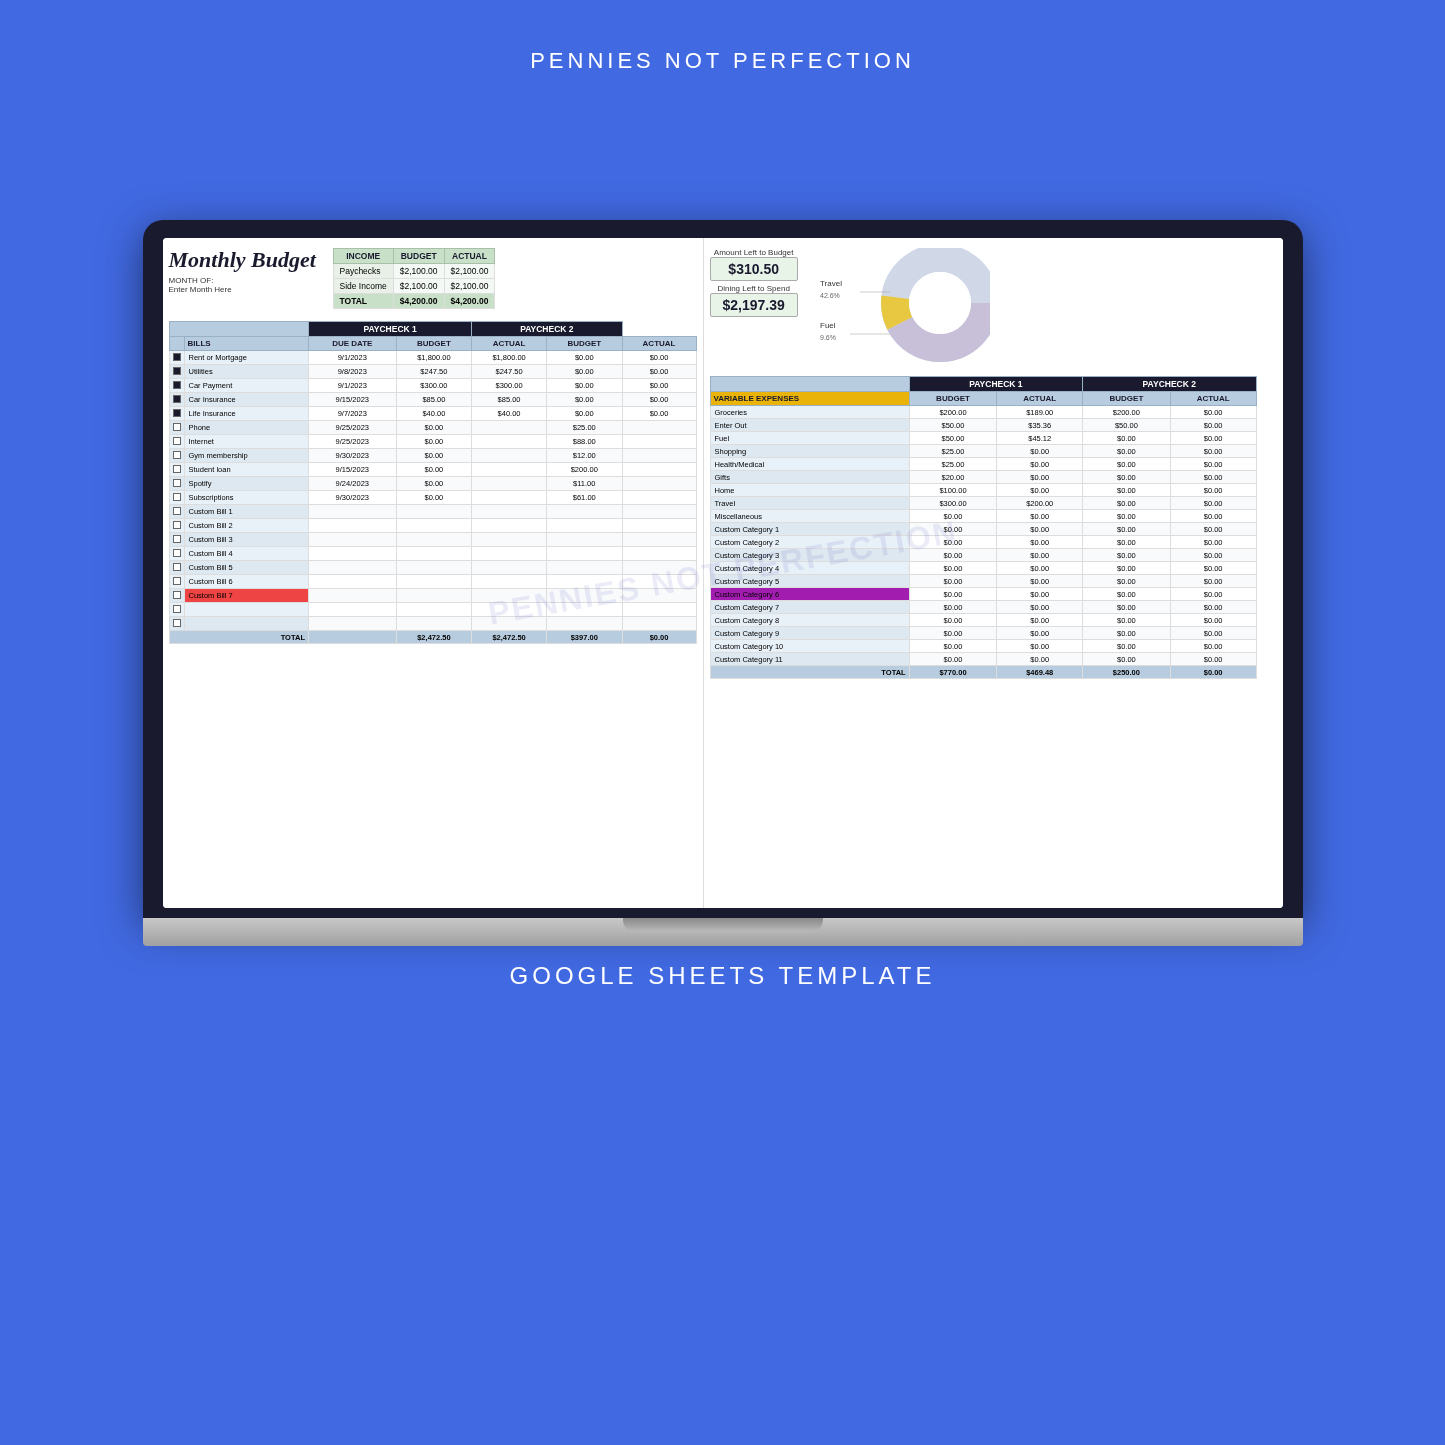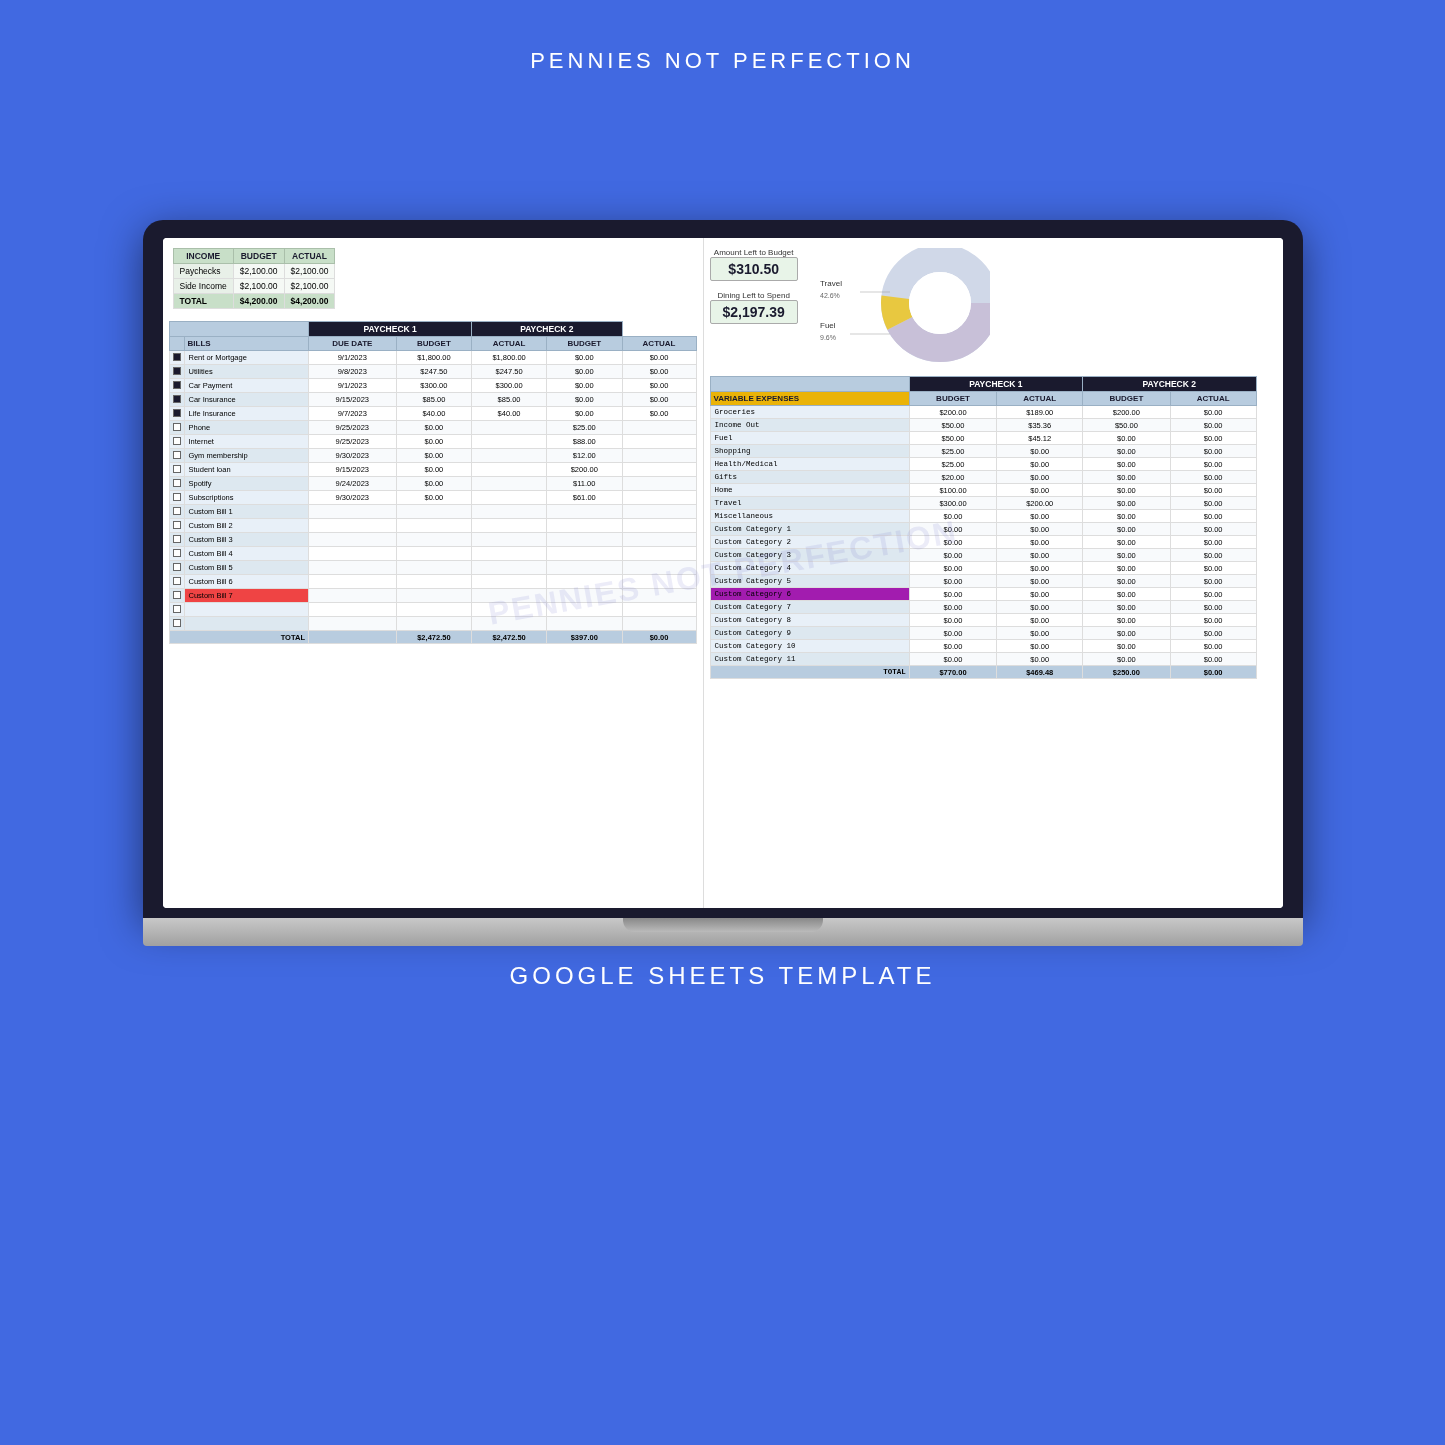--- a/index.html
+++ b/index.html
@@ -291,6 +291,13 @@
           <div class="left-panel">
 
             <div class="ss-top">
+              <div style="width:160px;">
+                <div class="monthly-budget-title">Monthly Budget</div>
+                <div class="month-label">
+                  <span>MONTH OF:</span><br>
+                  <span>Enter Month Here</span>
+                </div>
+              </div>
               <div class="income-table">
                 <table>
                   <tbody>

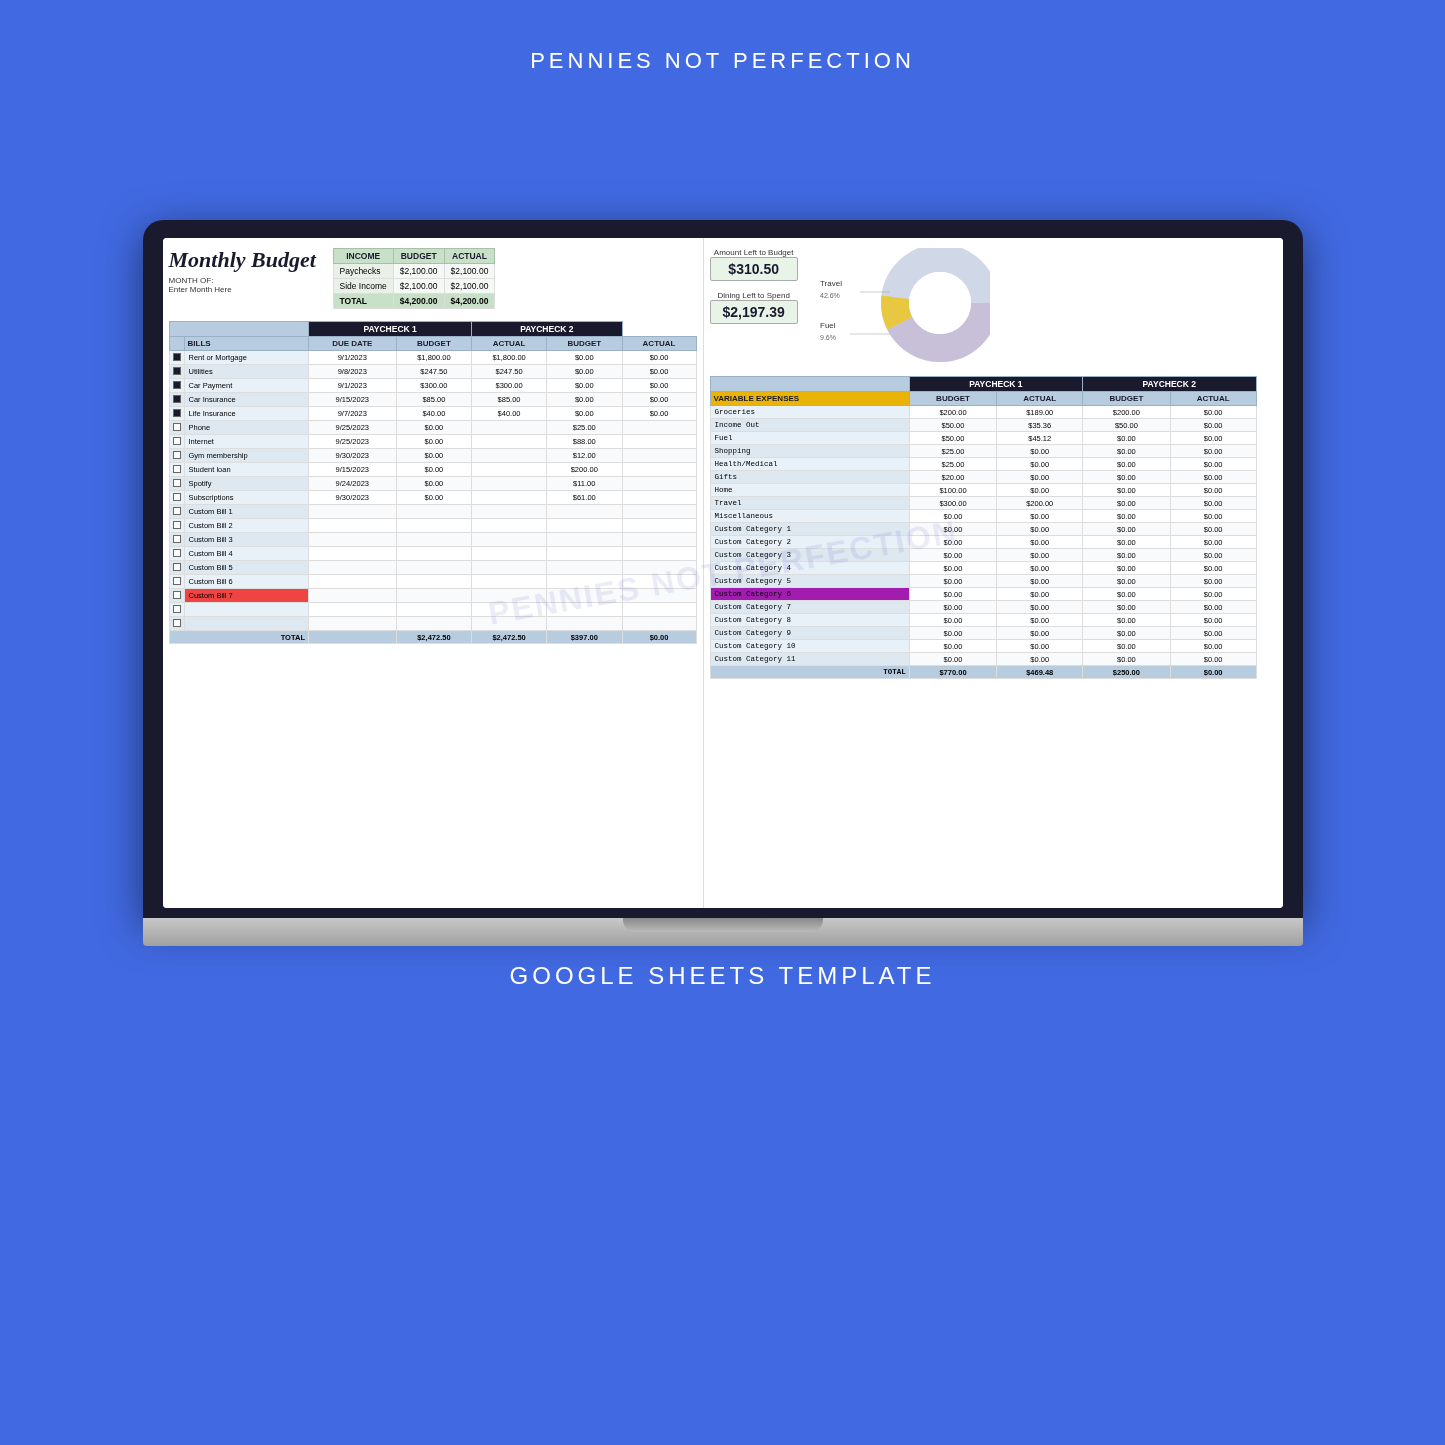--- a/index.html
+++ b/index.html
@@ -266,7 +266,7 @@
     .right-amounts {
       display: flex;
       flex-direction: column;
-      gap: 10px;
+      gap: 3px;
     }
   </style>
 </head>

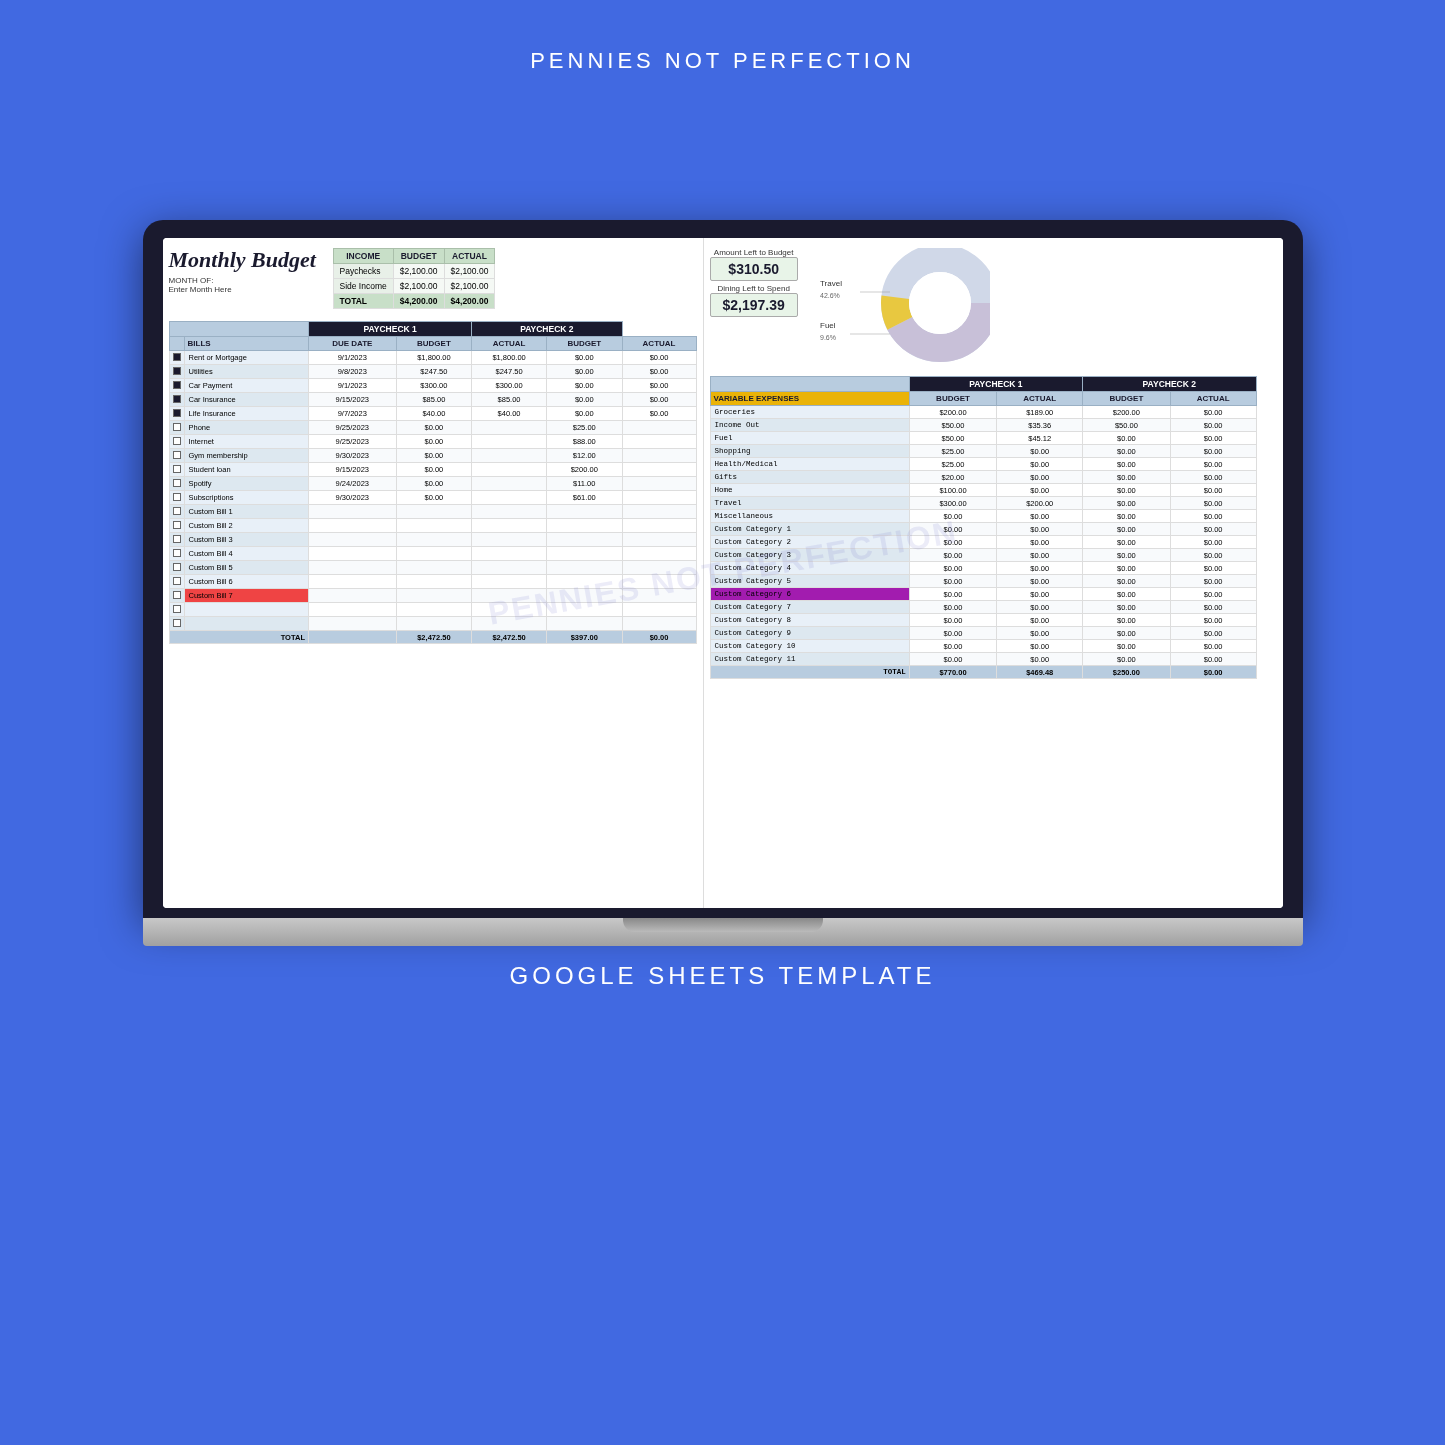--- a/index.html
+++ b/index.html
@@ -254,7 +254,6 @@
       text-align: left;
       background: #e8f0f8;
       padding-left: 4px;
-      font-family: Liberation Mono, monospace;
     }
     .var-table tr:nth-child(even) td {
       background: #f8fafc;

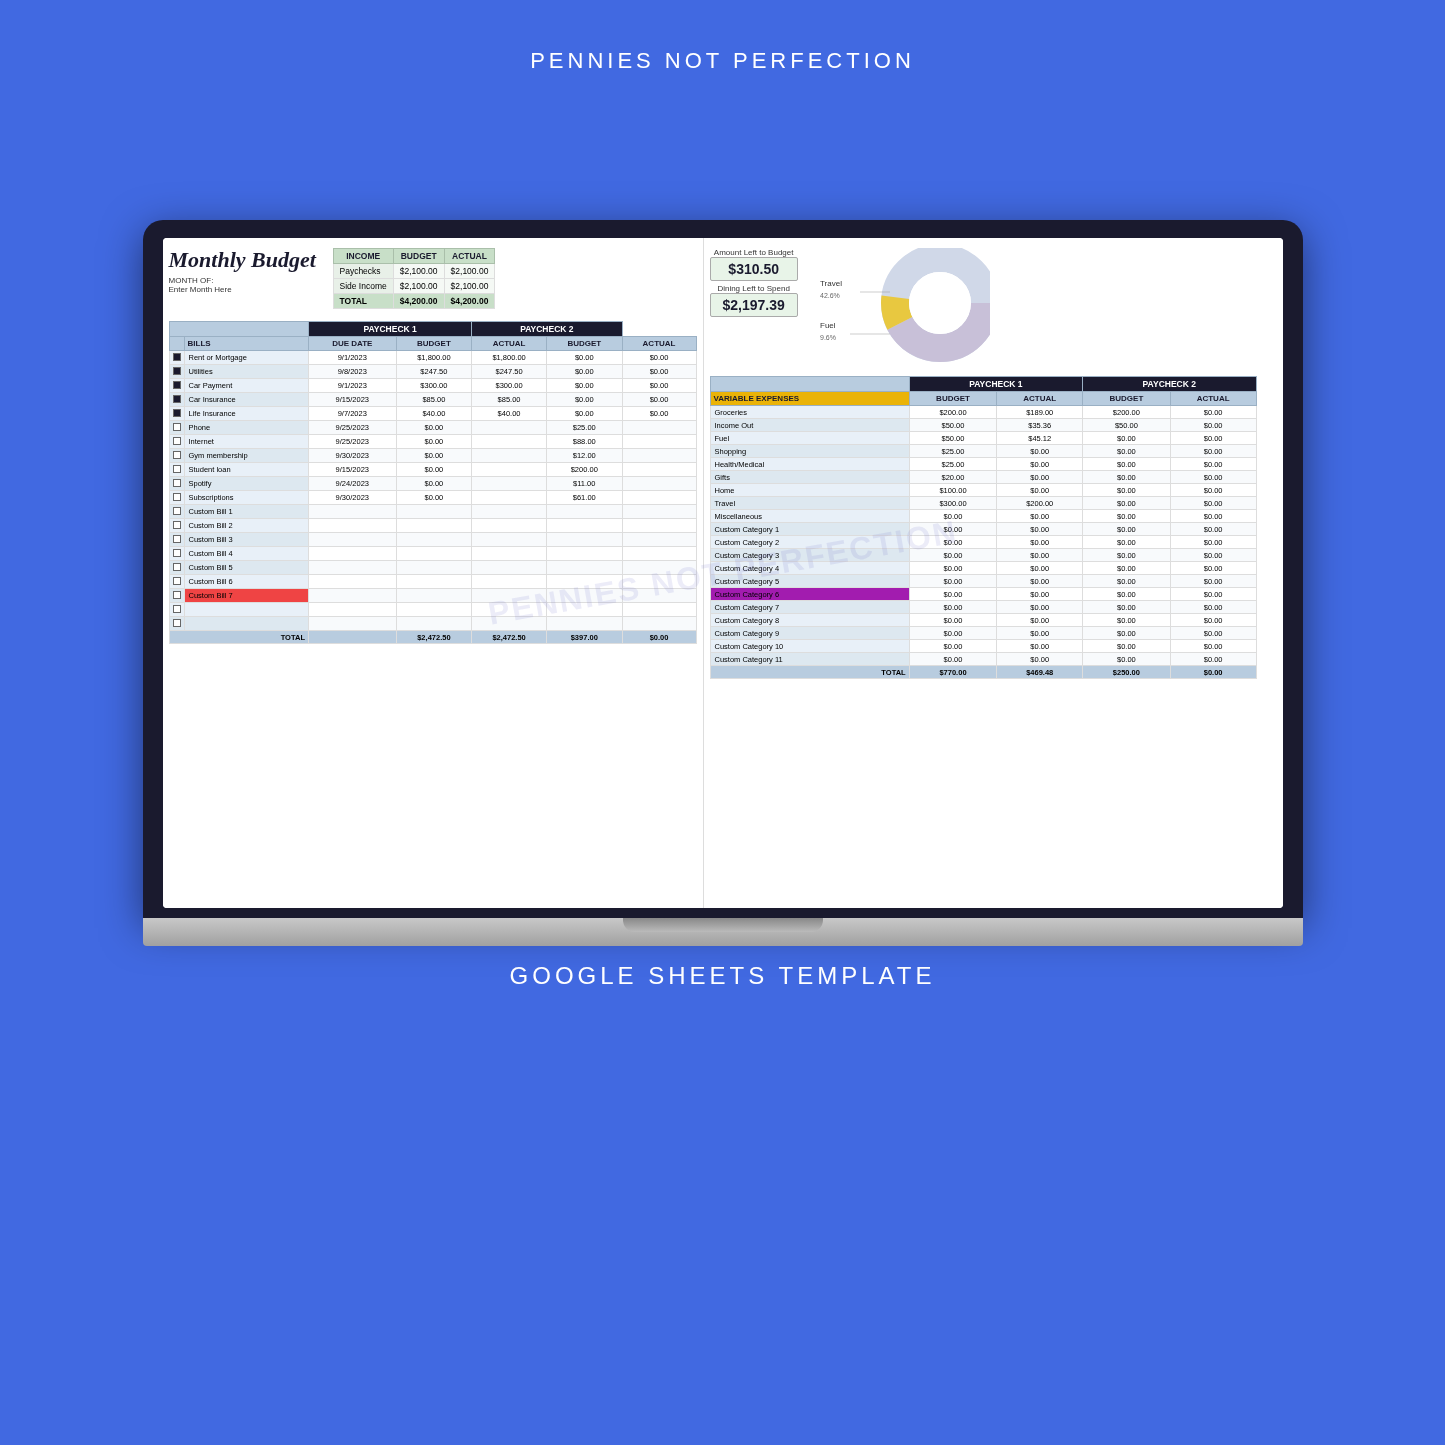--- a/index.html
+++ b/index.html
@@ -638,7 +638,7 @@
     <td style="background:white">$0.00</td>
   </tr>
                   <tr>
-    <td class="var-label" style="background:#dde8f0">Income Out</td>
+    <td class="var-label" style="background:#dde8f0">Enter Out</td>
     <td style="background:#f8fafc">$50.00</td>
     <td style="background:#f8fafc">$35.36</td>
     <td style="background:#f8fafc">$50.00</td>

